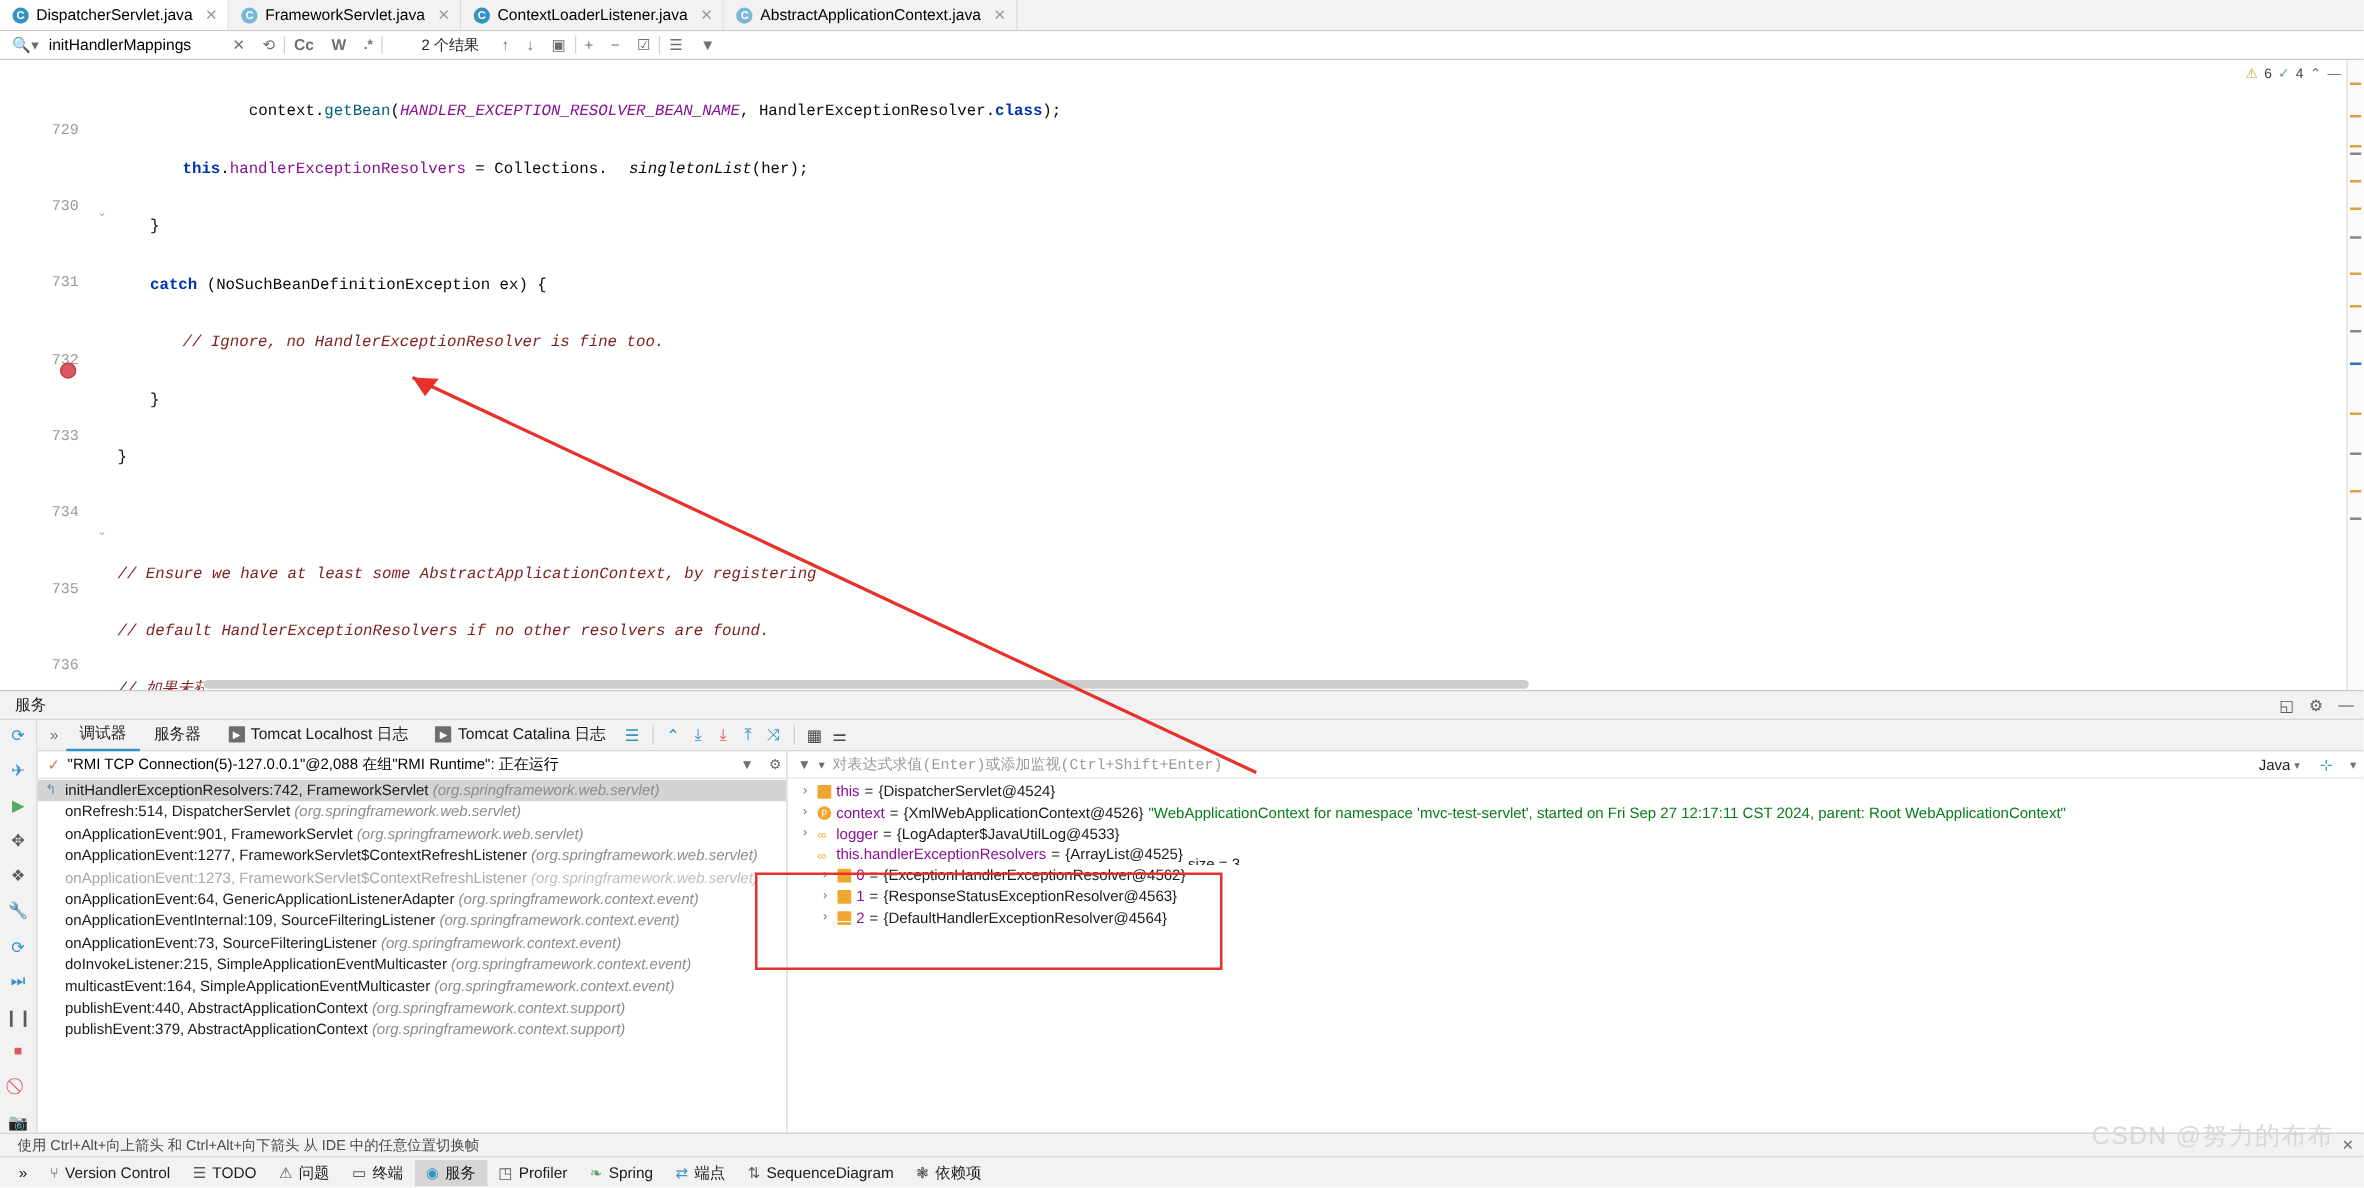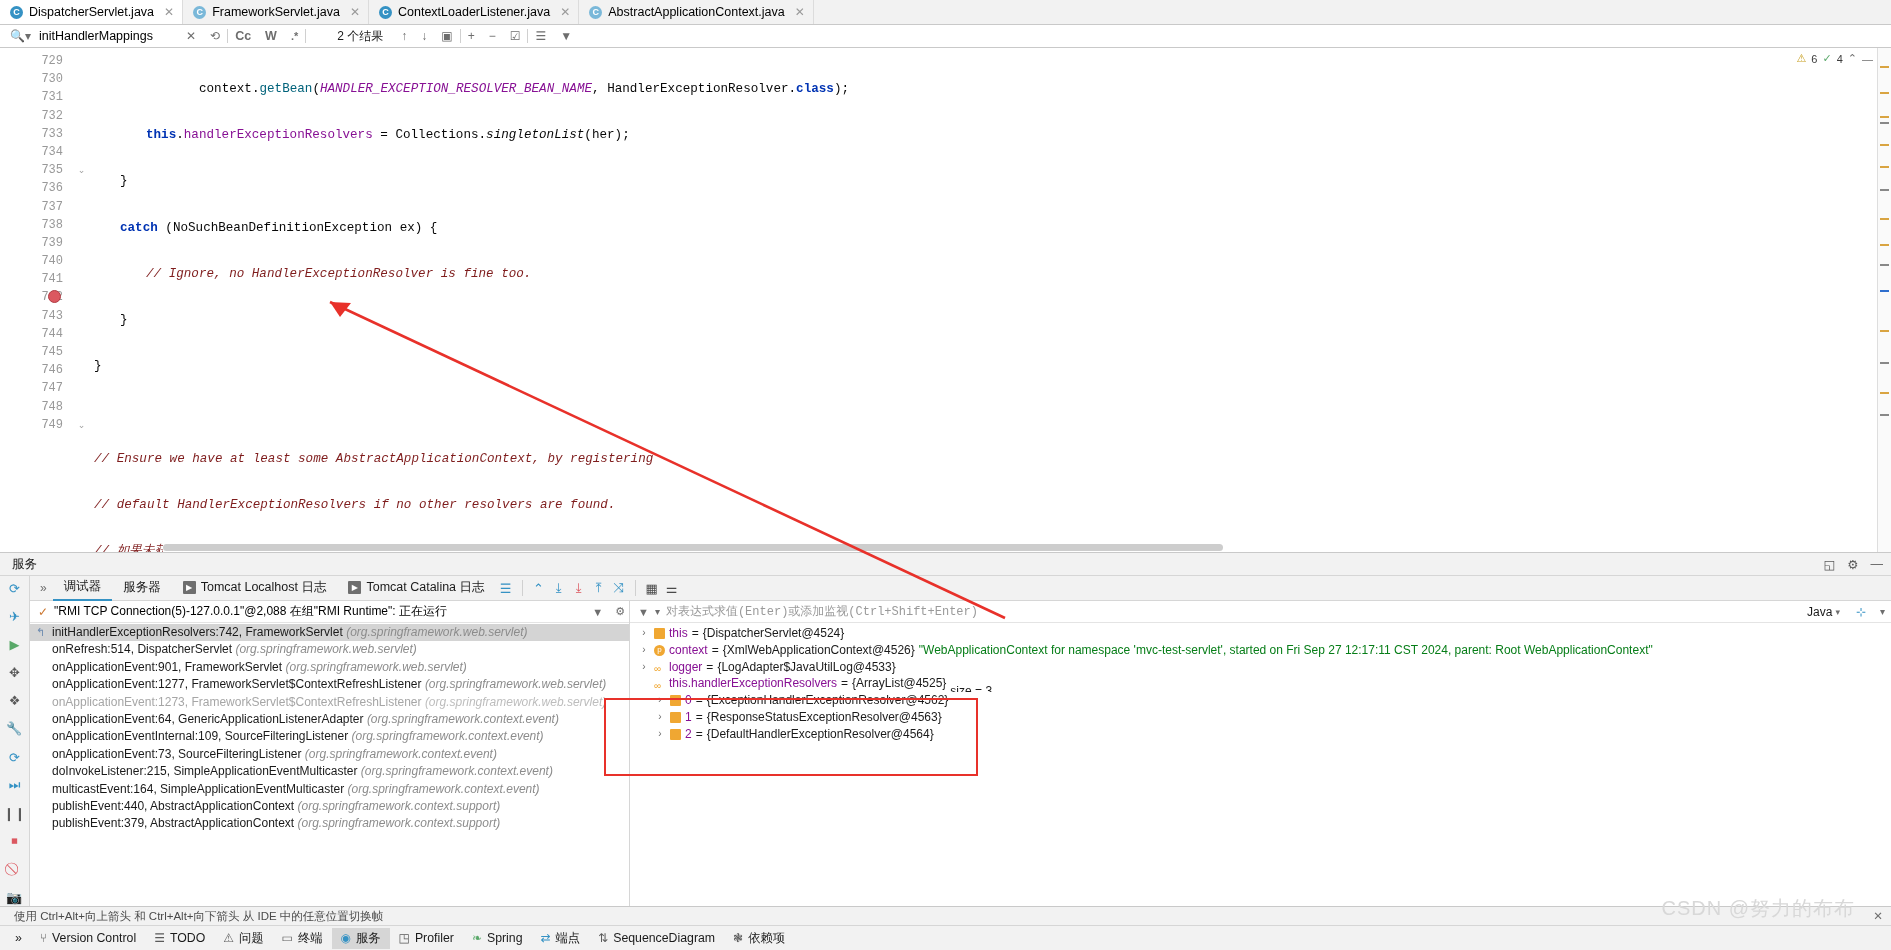--- a/index.html
+++ b/index.html
@@ -80,7 +80,7 @@
     font-size: 12px; color: #999999;
     padding-top: 4px;
   }
-  .gutter .ln { height: 18.2px; line-height: 18.2px; padding-right: 10px; }
+  .gutter .ln { height: 18.2px; line-height: 18.2px; padding-right: 10px; margin-top: 43px; }
   .fold-col {
     width: 17px; flex: 0 0 17px; background: #fff;
     padding-top: 4px; position: relative;

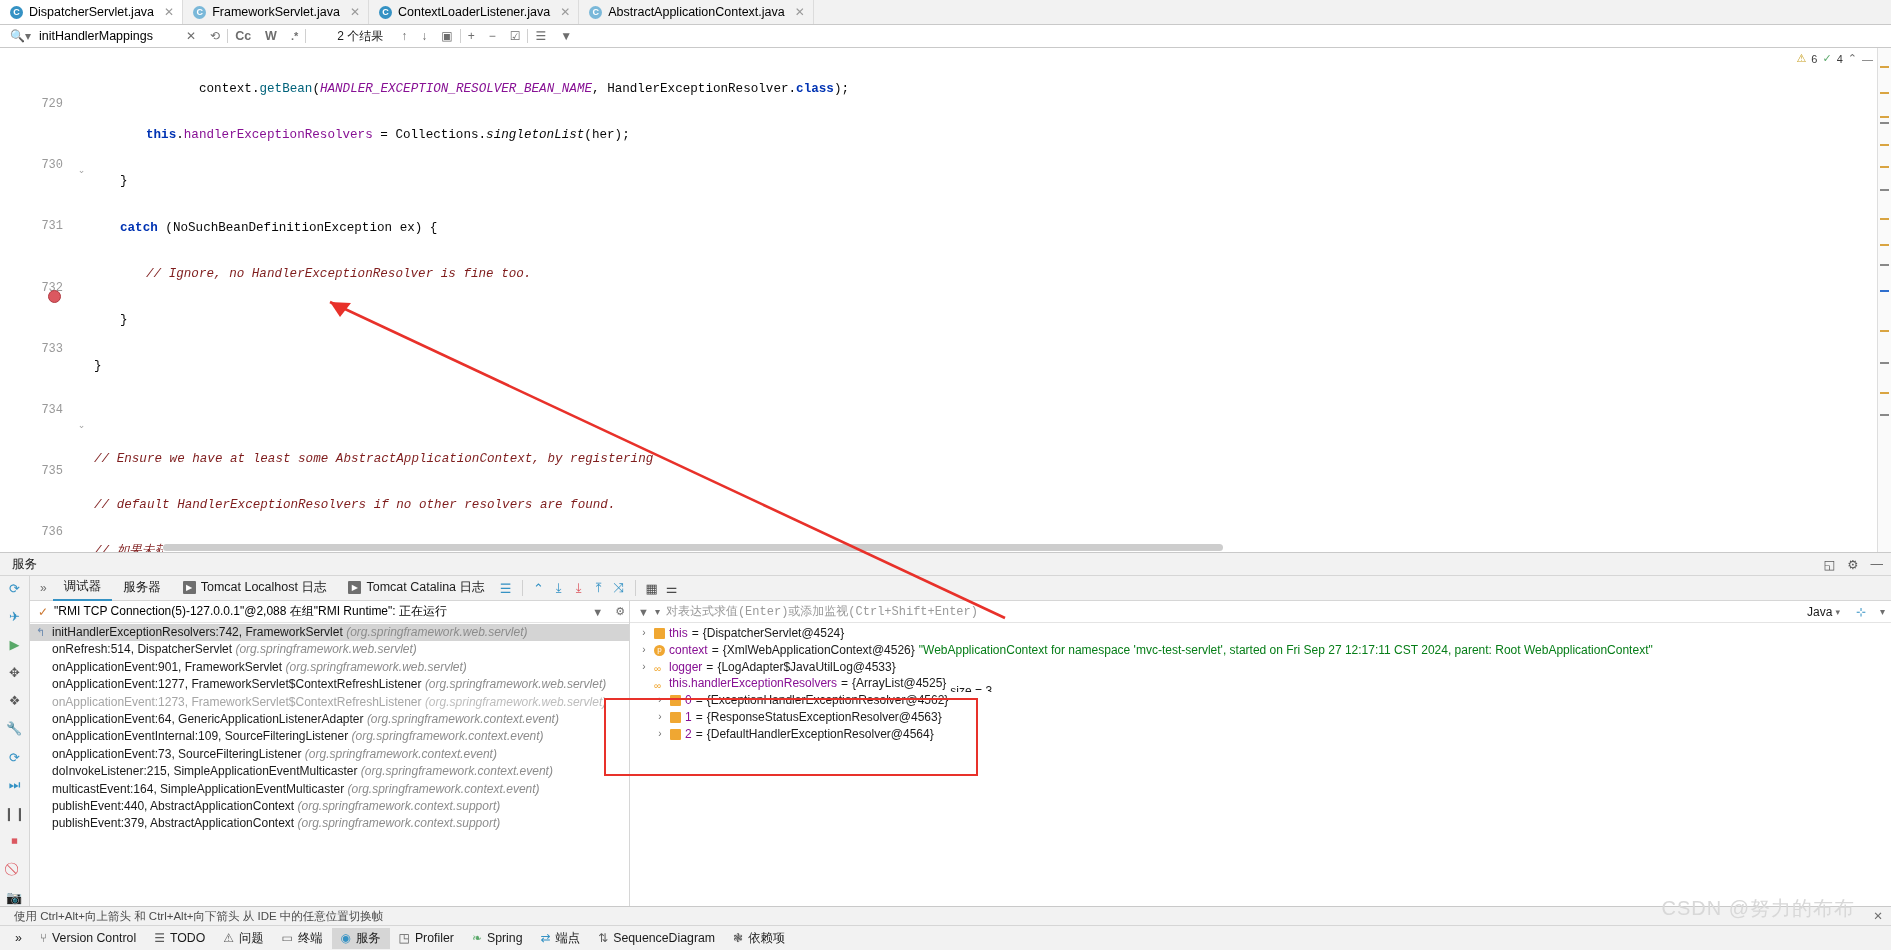--- a/index.html
+++ b/index.html
@@ -99,7 +99,7 @@
   .fld { color: #871094; }
   .sfld { color: #871094; font-style: italic; }
   .mth { color: #00627a; }
-  .stat { font-style: italic; }
+  .stat { font-style: italic; margin-left: 17px; }
 
   .bp {
     position: absolute; left: 48px; width: 13px; height: 13px;

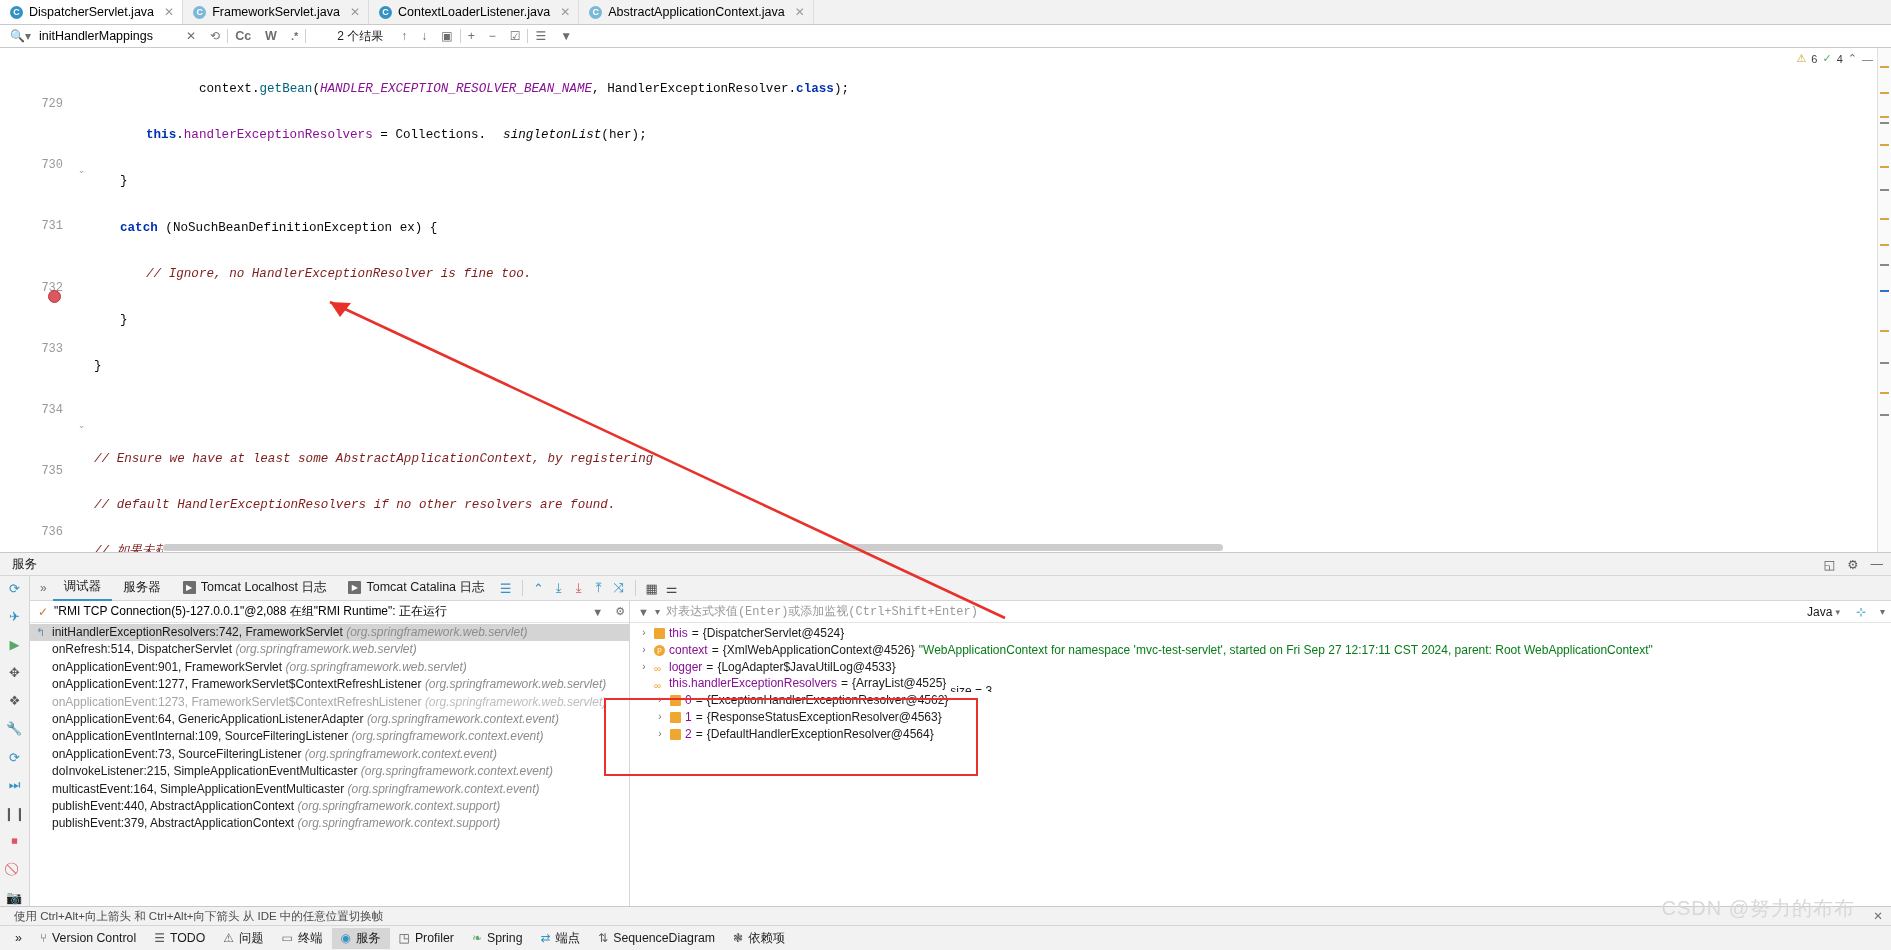--- a/index.html
+++ b/index.html
@@ -267,7 +267,7 @@
   .sb-ico.blue { color: #3592c4; }
   .sb-ico.green { color: #59a869; }
   .watermark {
-    position: absolute; right: 36px; bottom: 28px;
+    position: absolute; right: 24px; bottom: 28px;
     font-size: 20px; color: #d8d8d8; letter-spacing: 1px;
     pointer-events: none; font-family: "Liberation Sans", sans-serif;
   }

